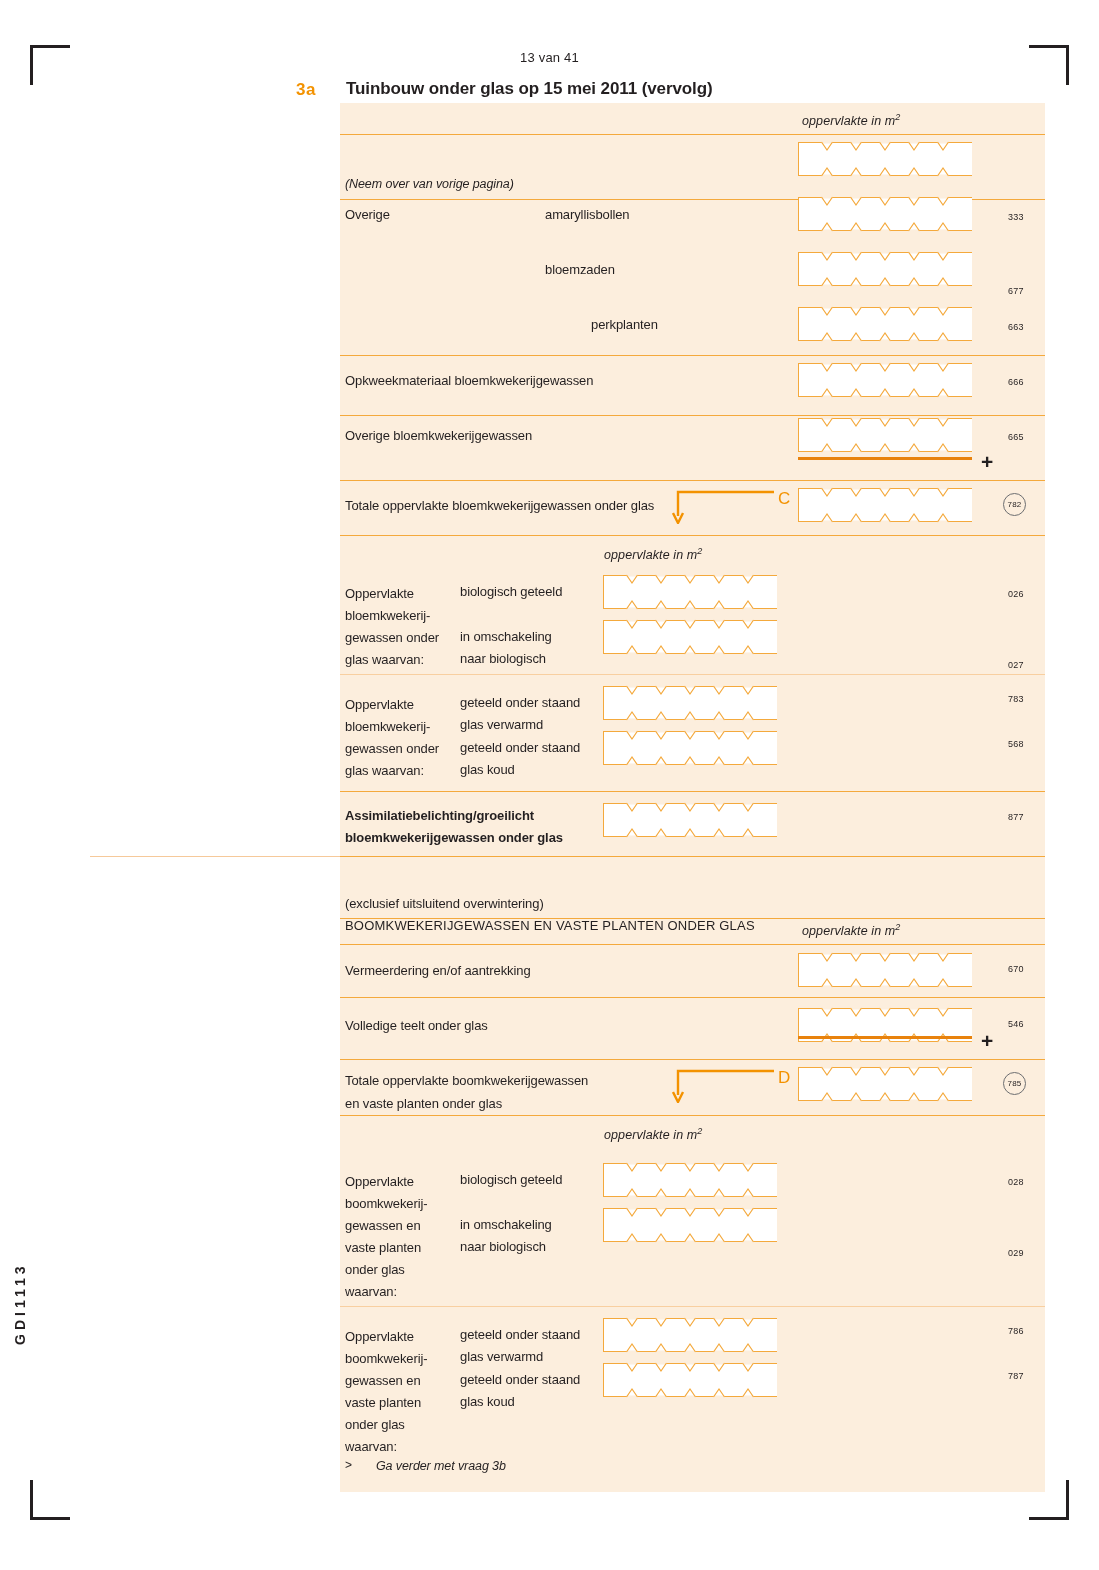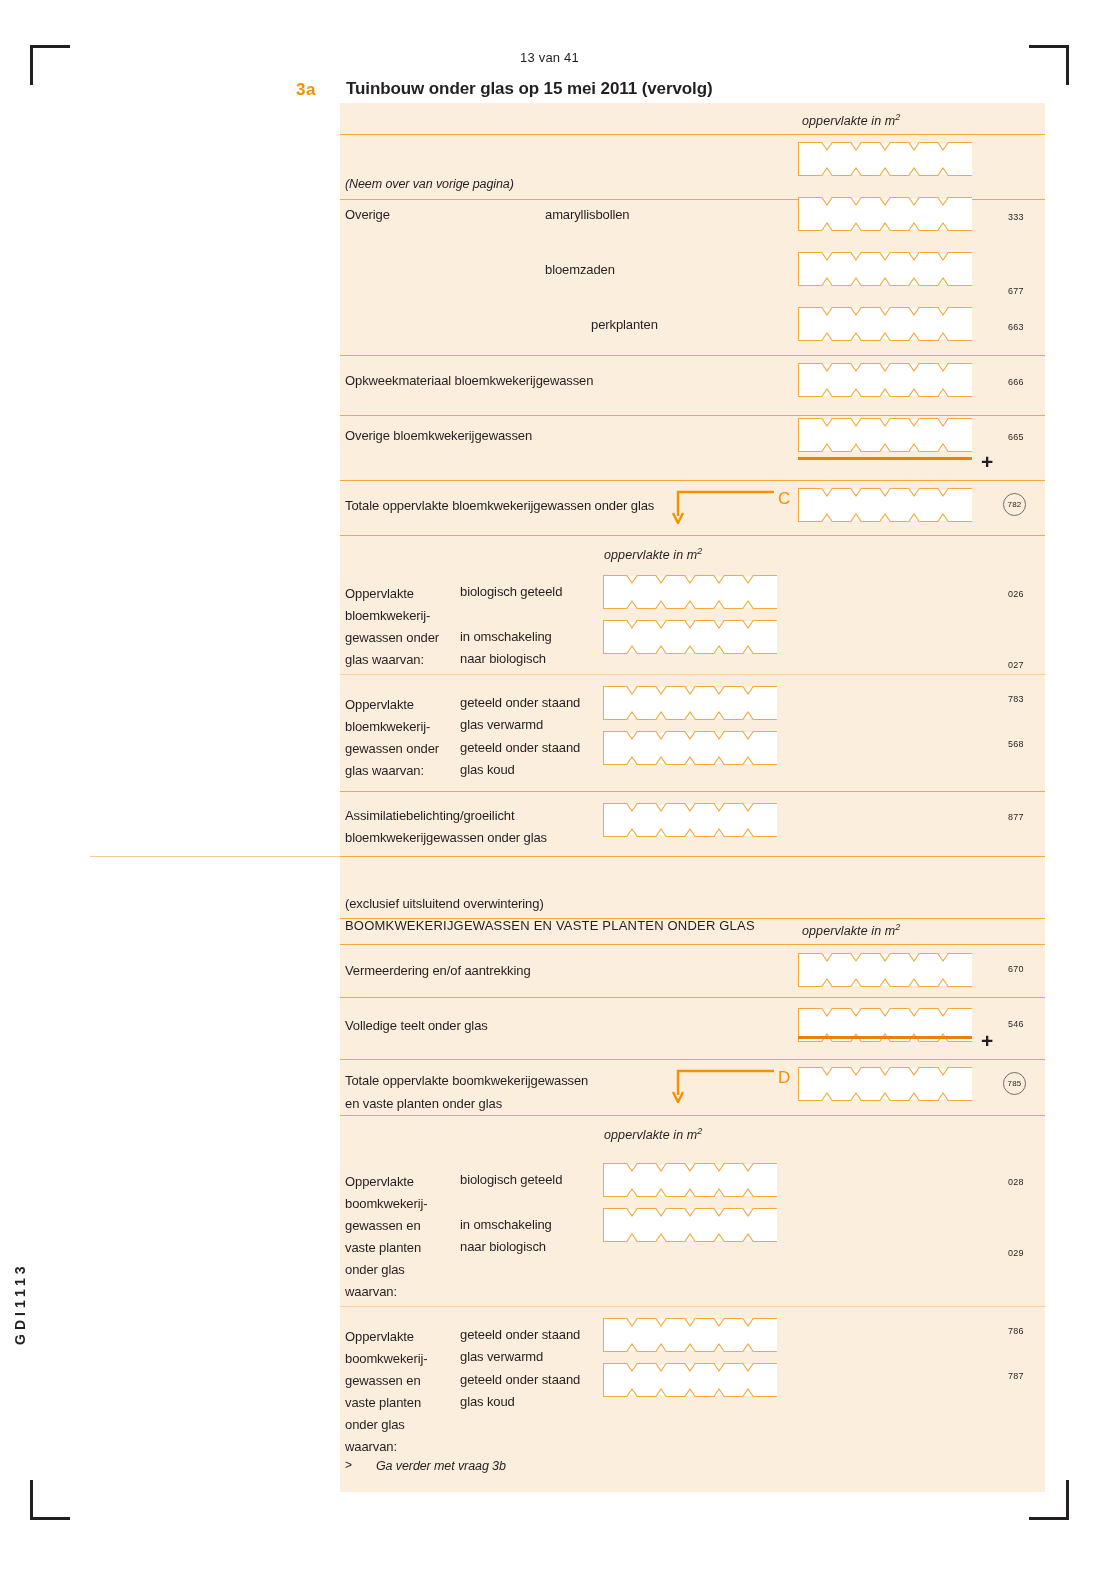--- a/index.html
+++ b/index.html
@@ -514,7 +514,7 @@
     </div>
     <div class="refnum" style="left: 668px; top: 636px;">568</div>
     <div style="position: absolute; left: 0px; top: 688px; width: 705px; height: 1px; background: rgb(244, 169, 60);"></div>
-    <div class="lbl" style="left: 5px; top: 702px; line-height: 22px;">Assimilatiebelichting/groeilicht
+    <div class="lbl" style="left: 5px; top: 702px; line-height: 22px; font-weight: bold;">Assimilatiebelichting/groeilicht
 bloemkwekerijgewassen onder glas</div>
     <div class="comb" style="left: 263px; top: 700px; height: 34px;">
       <div class="cell" style="width: 29px; height: 34px;"></div>

